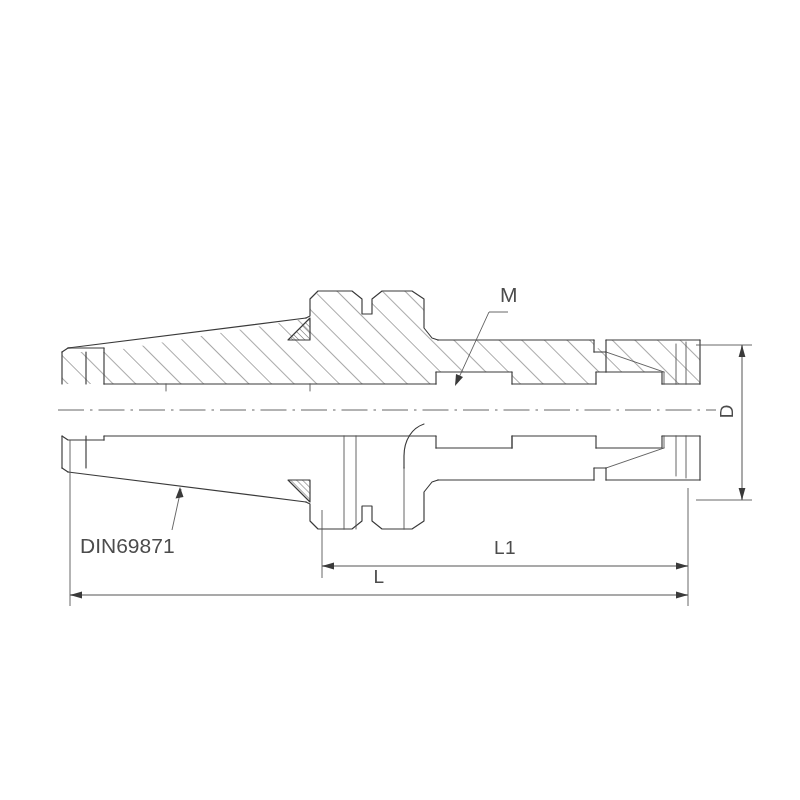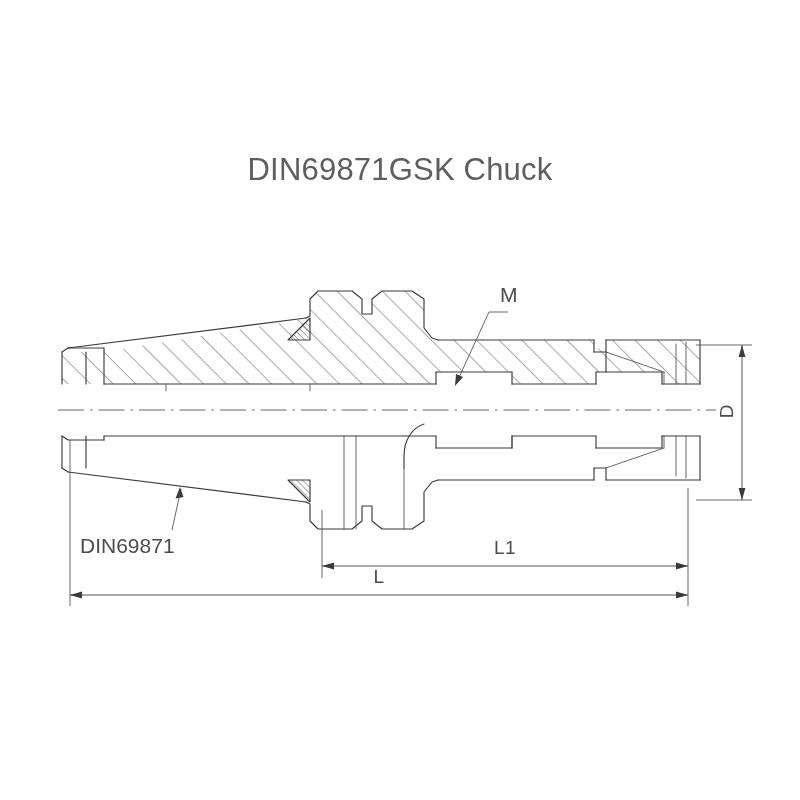--- a/index.html
+++ b/index.html
@@ -108,7 +108,6 @@
 
 <div id="page">
 
-  <div id="title">DIN69871GSK Chuck</div>
 
   <svg id="drawing" viewBox="0 0 800 800">
 

